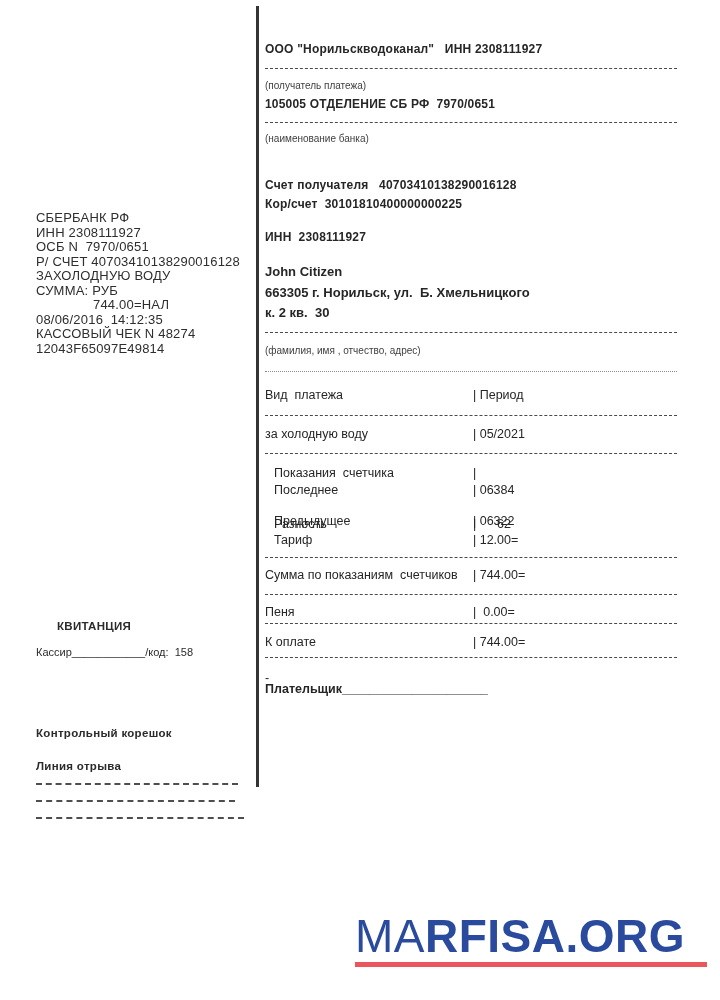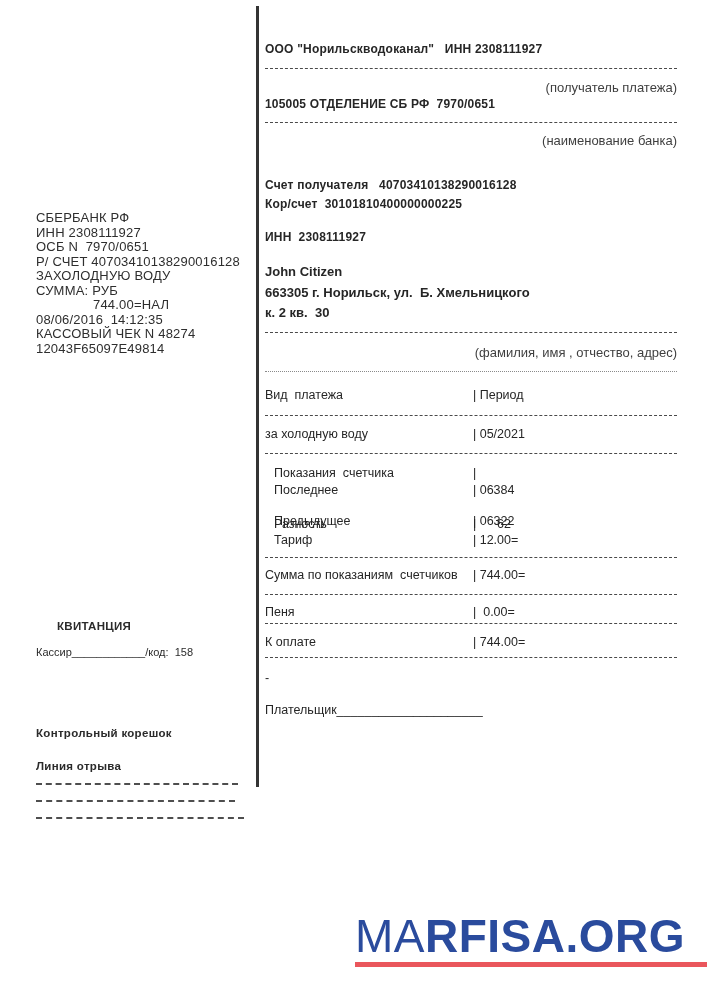--- a/index.html
+++ b/index.html
@@ -21,7 +21,7 @@
   .main > div{position:absolute;left:0;right:0;}
   .sep{border-top:1px dashed #4a4a4a;height:0;}
   .dot{border-top:1px dotted #8a8a8a;height:0;}
-  .cap{font-size:13px;color:#3f3f3f;text-align:right;}
+  .cap{font-size:10px;color:#3f3f3f;text-align:left;}
   .semib{font-weight:700;font-size:12px;letter-spacing:0.2px;}
   .payer{font-weight:700;font-size:13px;}
   .row .lbl{white-space:pre;}

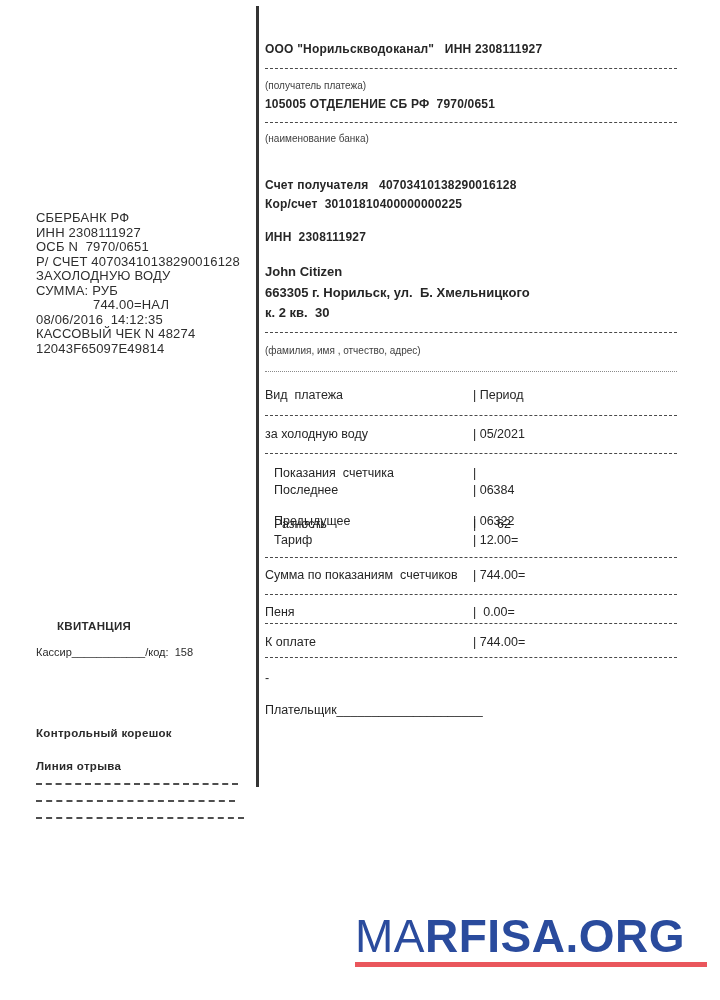--- a/index.html
+++ b/index.html
@@ -134,7 +134,7 @@
     <div class="sep" style="top:619px;"></div>
 
     <div class="t" style="top:633px;">-</div>
-    <div class="t" style="top:665px;">Плательщик_____________________</div>
+    <div class="t" style="top:644px;font-weight:bold;">Плательщик_____________________</div>
   </div>
 
   <div class="logo">

